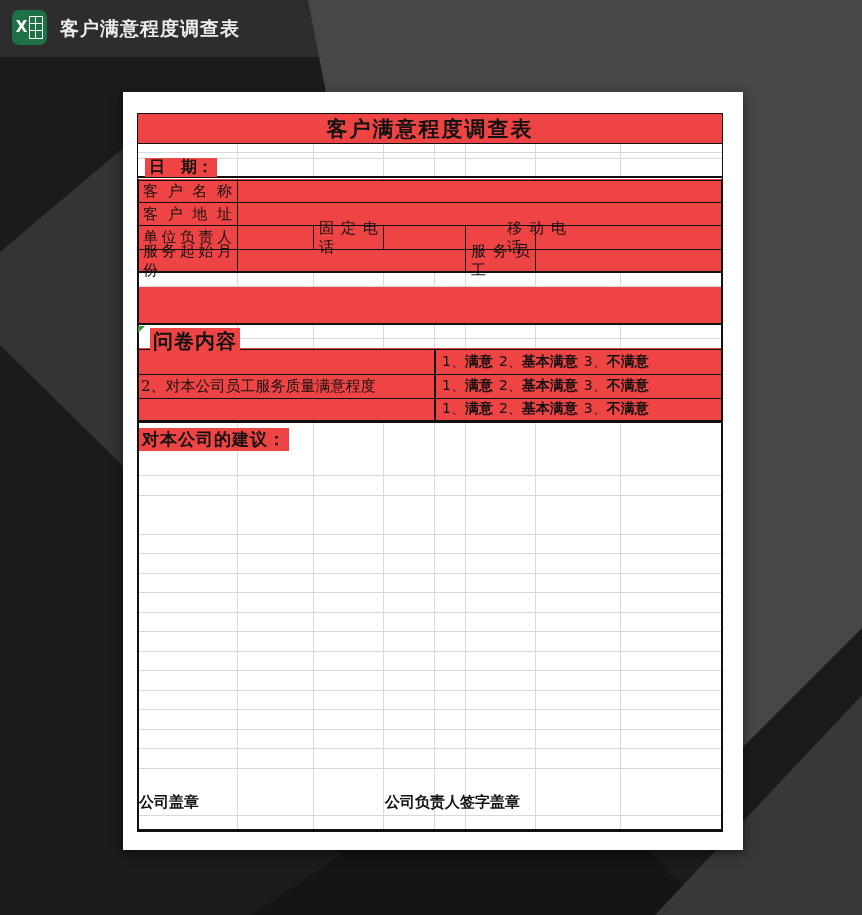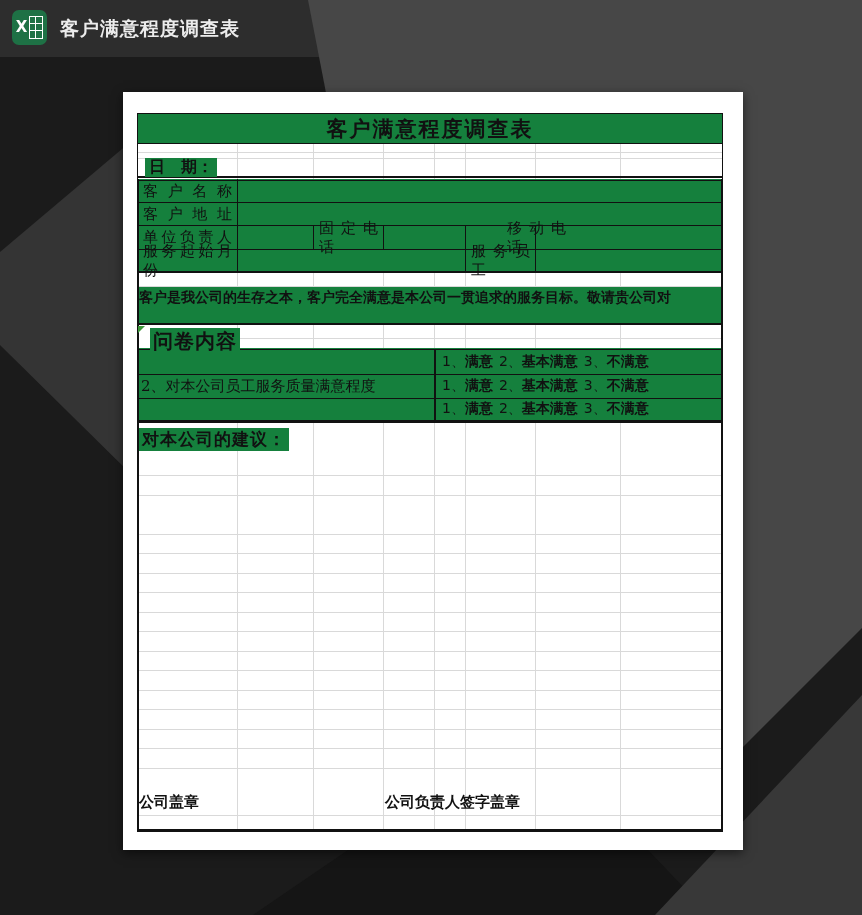--- a/index.html
+++ b/index.html
@@ -31,7 +31,7 @@
   .sheet .abs{position:absolute;}
   .ln{position:absolute;background:#111;}
   .faint{position:absolute;background:#d9d9d9;}
-  .white{background:#15803d;}
+  .white{background:#ef4444;}
   .serif{font-family:"DejaVu Serif","Liberation Serif",serif;}
   .vgrid{left:14px;top:51px;width:586px;height:686px;
     background-image:

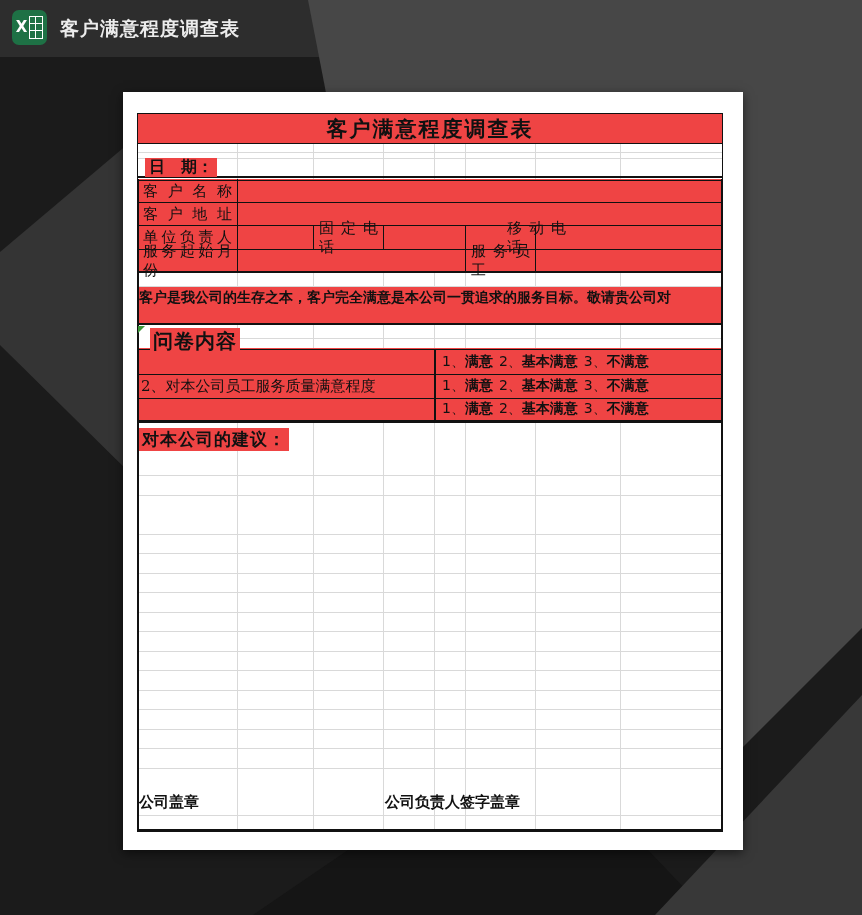--- a/index.html
+++ b/index.html
@@ -149,7 +149,6 @@
   <div class="abs" style="left:414px;top:159px;width:182px;height:19px;"></div>
 
   <div class="abs" style="left:16px;top:196px;width:582px;font-size:14px;font-weight:bold;line-height:19px;">
-    <div>客户是我公司的生存之本，客户完全满意是本公司一贯追求的服务目标。敬请贵公司对</div>
   </div>
 
   <div class="abs tri" style="left:15px;top:234px;"></div>

